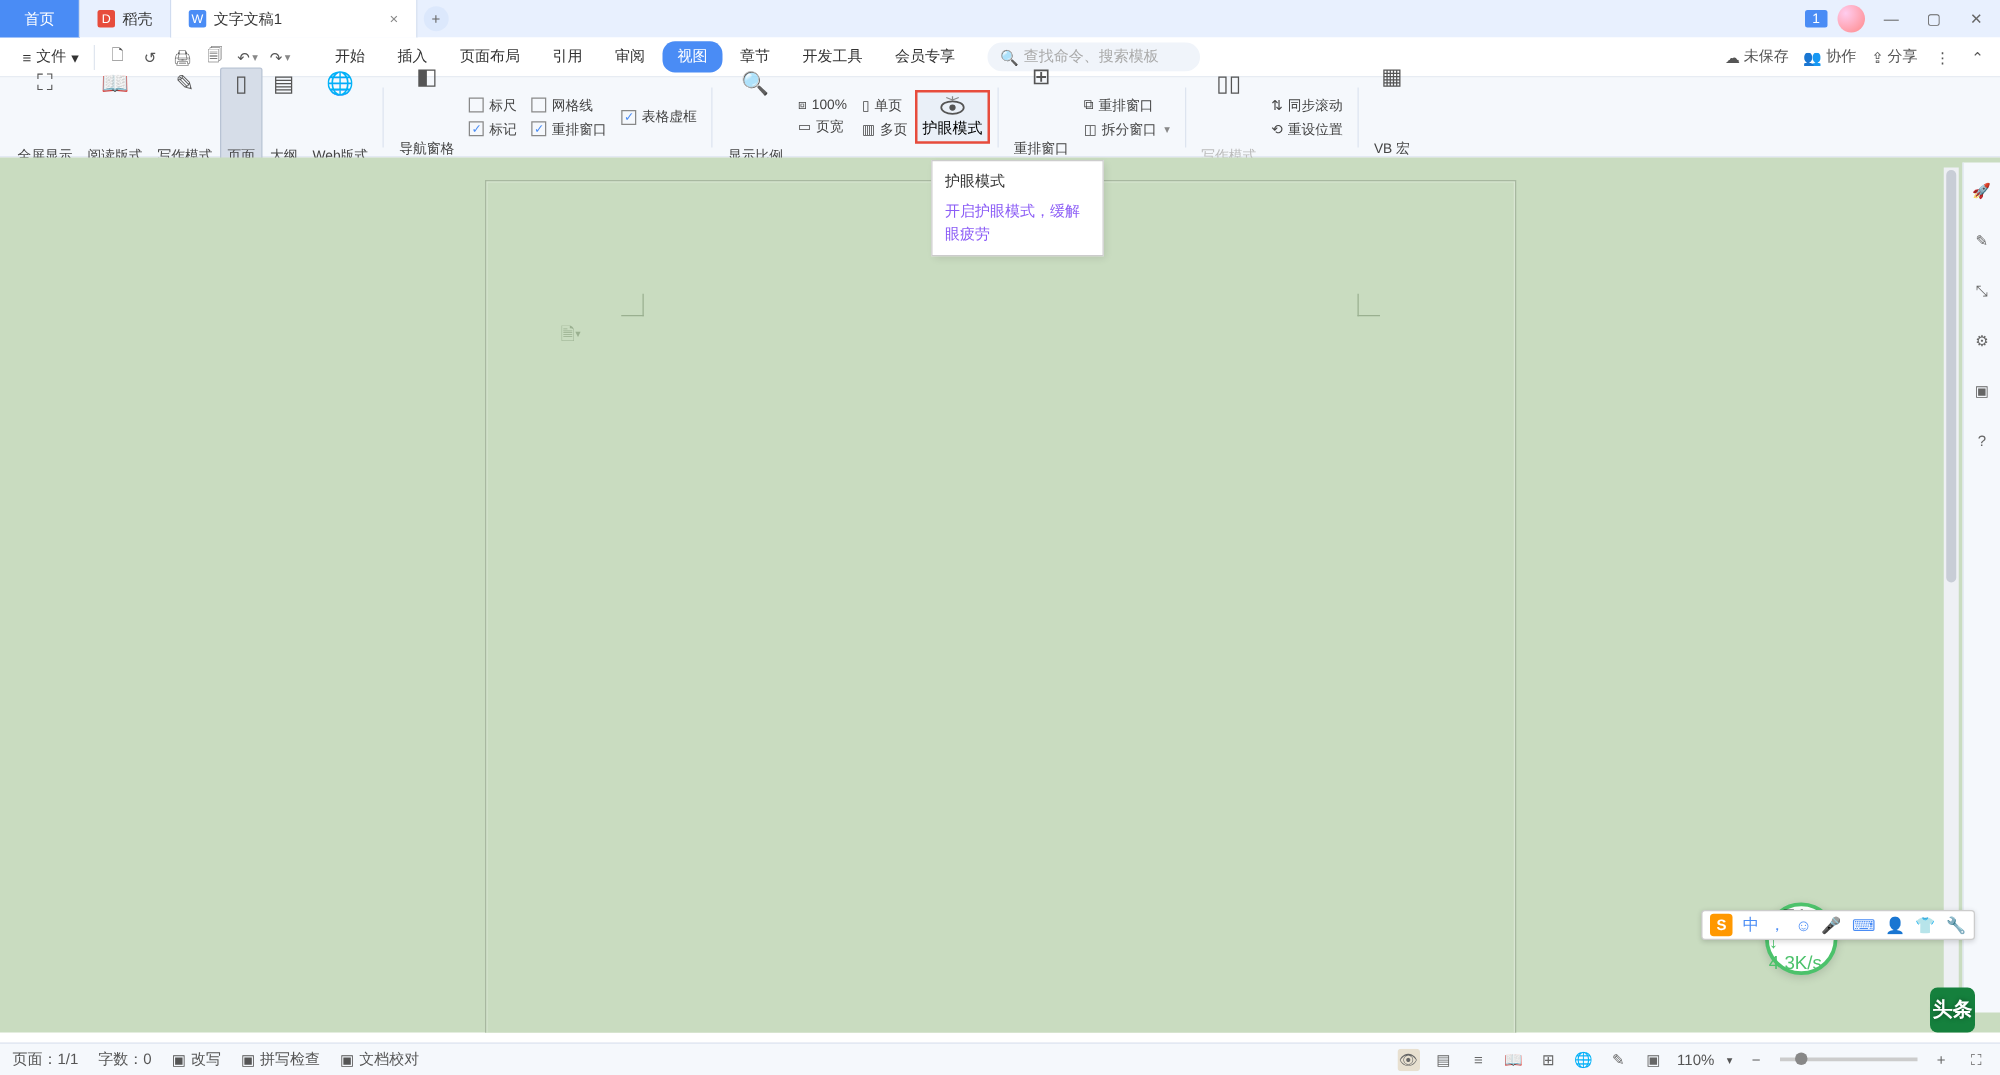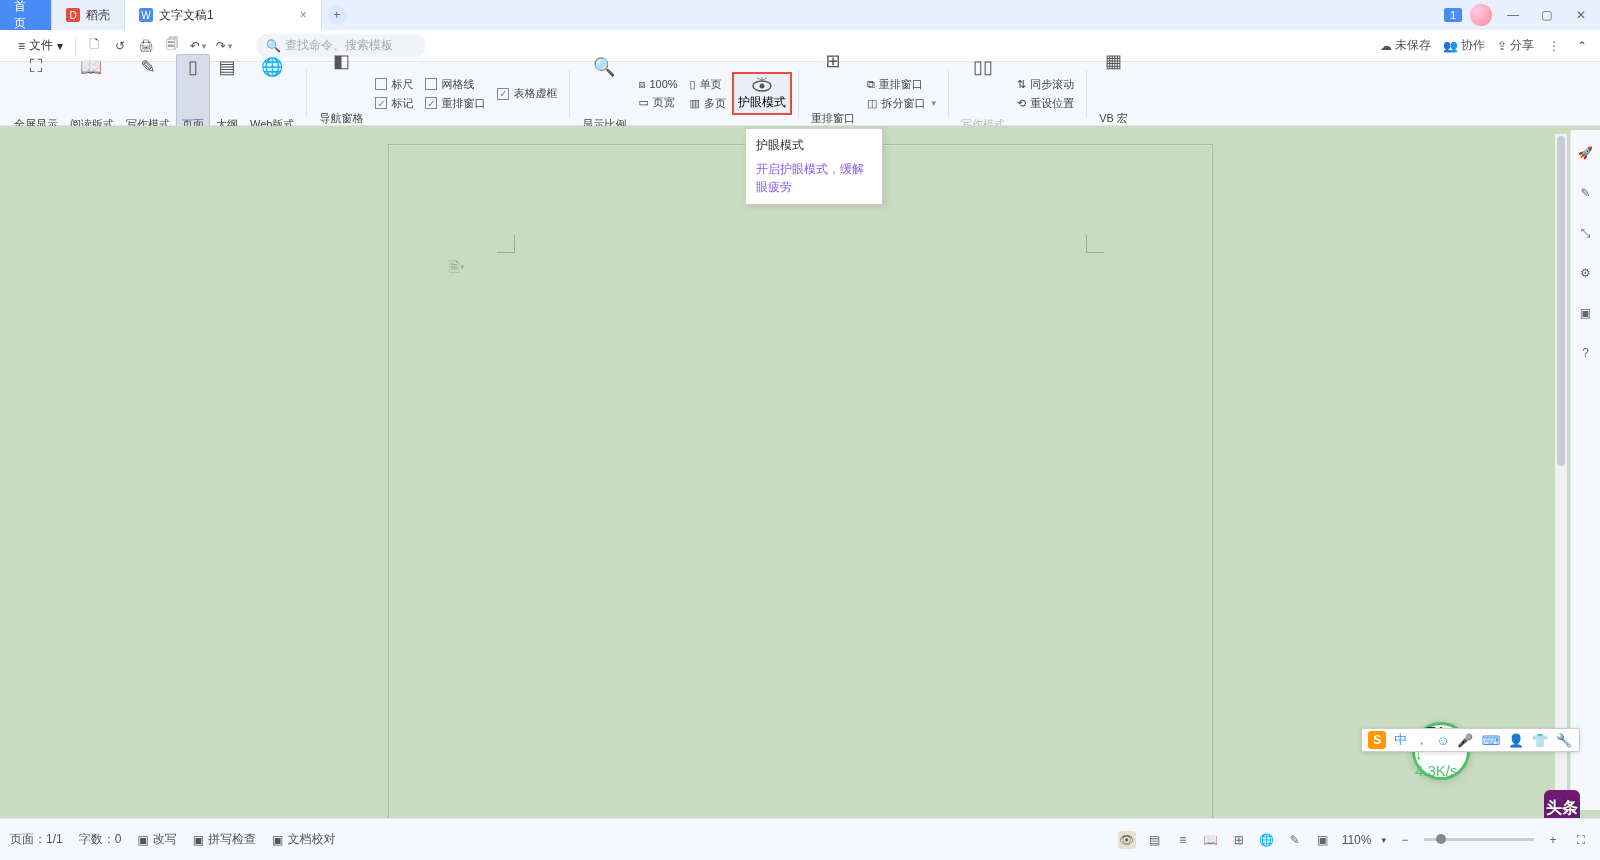--- a/index.html
+++ b/index.html
@@ -7,7 +7,7 @@
 
 .titlebar { height: 30px; background: #e8f0fe; display: flex; align-items: stretch; }
 .tab { display: flex; align-items: center; padding: 0 14px; gap: 6px; color: #333; font-size: 12px; border-right: 1px solid #d0dcf0; cursor: pointer; }
-.tab.home { background: #4a8cf5; color: #fff; width: 52px; justify-content: center; }
+.tab.home { background: #4a8cf5; color: #fff; width: 64px; justify-content: center; }
 .tab.active { background: #fff; }
 .tab-icon { width: 14px; height: 14px; border-radius: 2px; }
 .tab-icon.red { background: #e74c3c; color: #fff; font-size: 10px; display: flex; align-items: center; justify-content: center; }

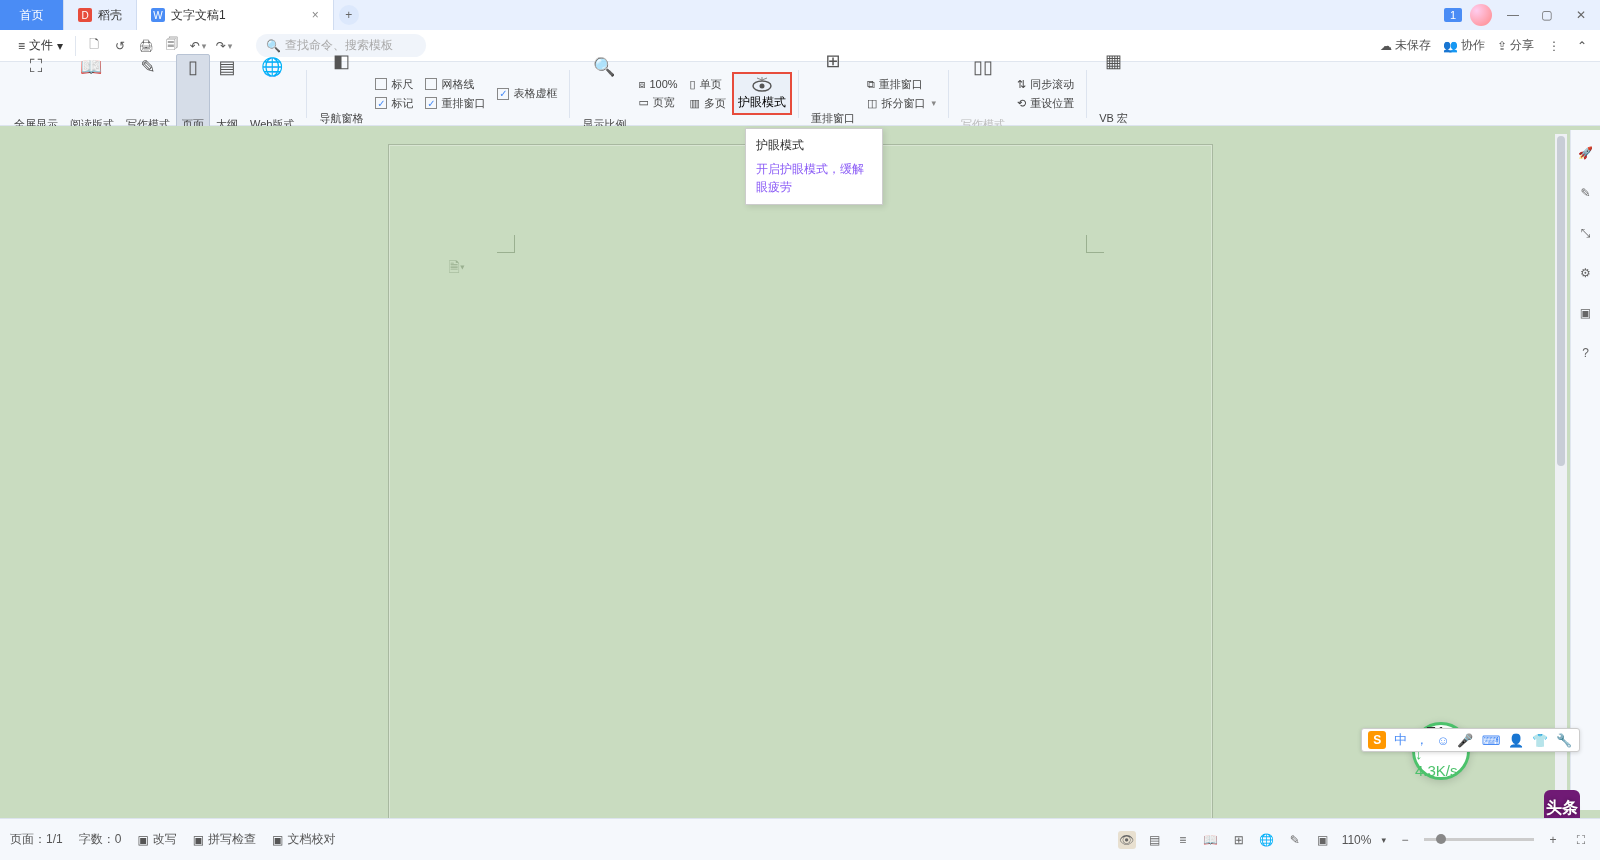--- a/index.html
+++ b/index.html
@@ -120,6 +120,17 @@
     <span class="qat-ico">🗐</span>
     <span class="qat-ico dropdown-arrow">↶</span>
     <span class="qat-ico dropdown-arrow">↷</span>
+  </div>
+  <div class="menu-tabs">
+    <div class="menu-tab">开始</div>
+    <div class="menu-tab">插入</div>
+    <div class="menu-tab">页面布局</div>
+    <div class="menu-tab">引用</div>
+    <div class="menu-tab">审阅</div>
+    <div class="menu-tab active">视图</div>
+    <div class="menu-tab">章节</div>
+    <div class="menu-tab">开发工具</div>
+    <div class="menu-tab">会员专享</div>
   </div>
   <div class="searchbox">
     <span>🔍</span>

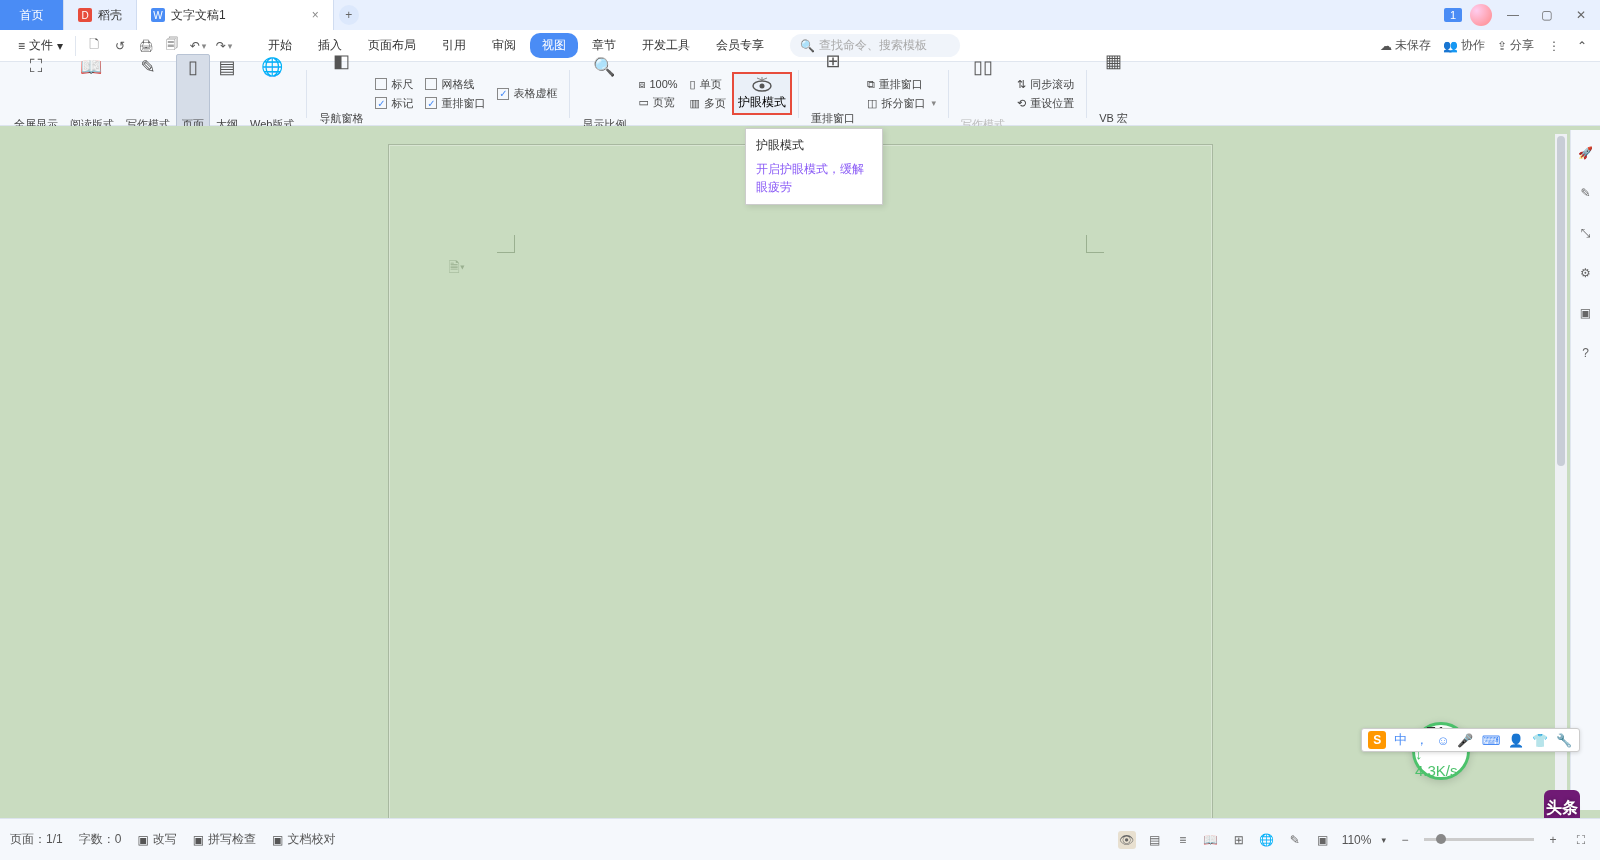--- a/index.html
+++ b/index.html
@@ -65,7 +65,7 @@
 .speedball .sp-rate { font-size: 15px; color: #4cc26b; }
 
 .watermark { position: absolute; right: 20px; bottom: 34px; font-size: 34px; font-weight: bold; color: rgba(255,255,255,0.9); text-shadow: 0 0 4px rgba(0,0,0,0.4); font-style: italic; display: flex; align-items: center; gap: 8px; }
-.watermark .wlogo { width: 36px; height: 36px; background: #701a75; border-radius: 6px; color: #fff; display: flex; align-items: center; justify-content: center; font-size: 16px; font-style: normal; }
+.watermark .wlogo { width: 36px; height: 36px; background: #15803d; border-radius: 6px; color: #fff; display: flex; align-items: center; justify-content: center; font-size: 16px; font-style: normal; }
 
 .ime-bar { position: absolute; right: 20px; bottom: 108px; height: 24px; background: #fff; border: 1px solid #ccc; border-radius: 3px; display: flex; align-items: center; gap: 8px; padding: 0 6px; box-shadow: 0 1px 4px rgba(0,0,0,0.15); }
 .ime-s { width: 18px; height: 18px; background: #ff9800; color: #fff; border-radius: 3px; display: flex; align-items: center; justify-content: center; font-size: 12px; font-weight: bold; }

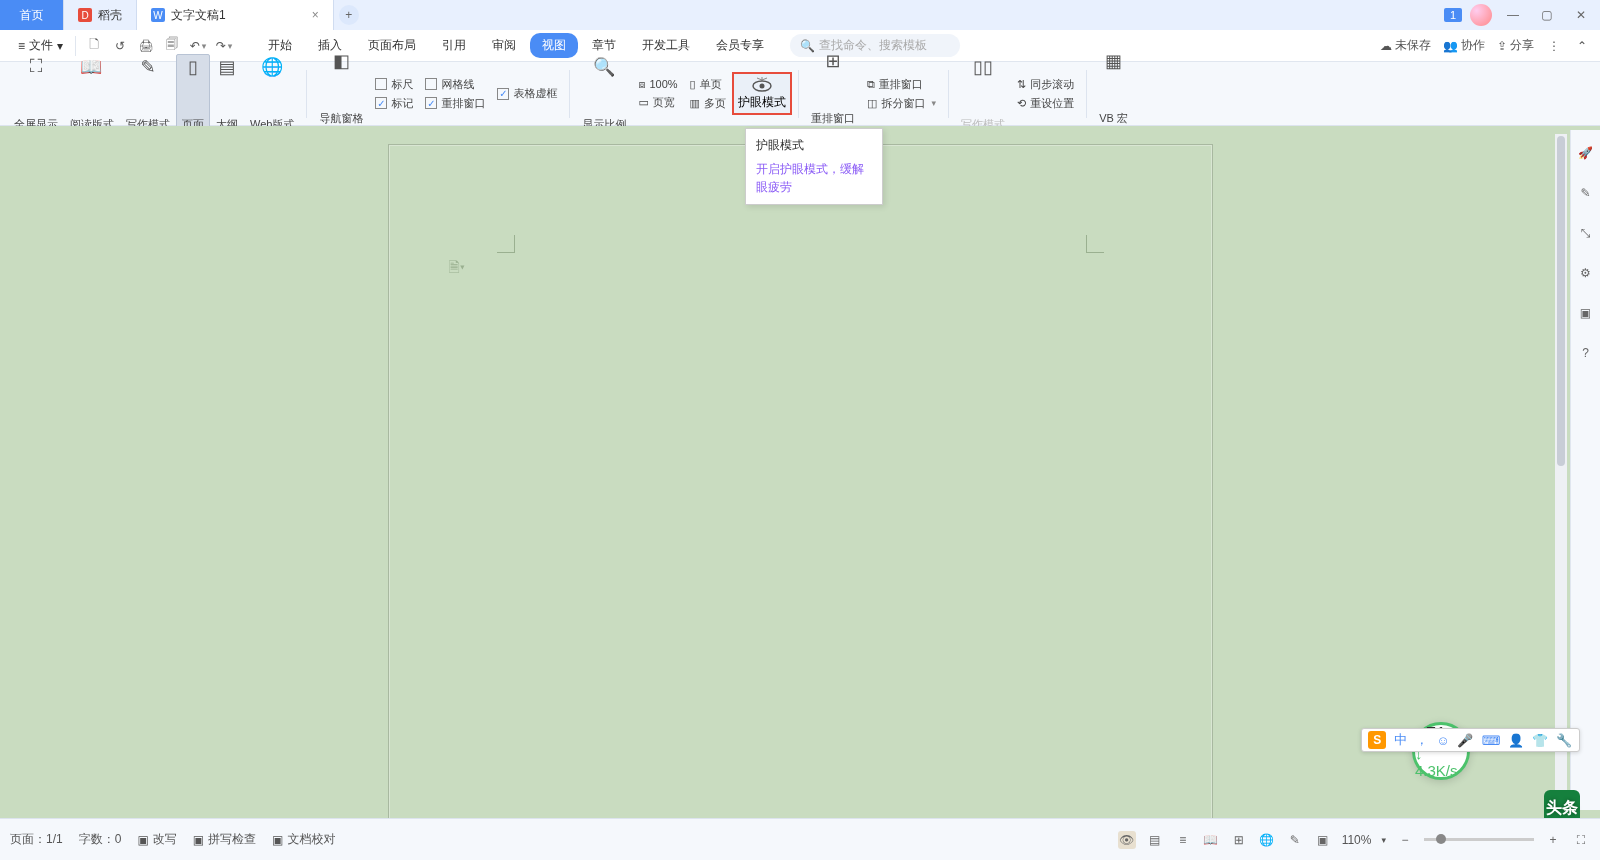--- a/index.html
+++ b/index.html
@@ -71,7 +71,7 @@
 .ime-s { width: 18px; height: 18px; background: #ff9800; color: #fff; border-radius: 3px; display: flex; align-items: center; justify-content: center; font-size: 12px; font-weight: bold; }
 .ime-ico { color: #4a8cf5; font-size: 13px; cursor: pointer; }
 
-.statusbar { position: absolute; bottom: 0; left: 0; right: 0; height: 42px; background: #f5f8fc; border-top: 1px solid #dde4ef; display: flex; align-items: center; padding: 0 10px; color: #555; font-size: 12px; gap: 16px; }
+.statusbar { position: absolute; bottom: 0; left: 0; right: 0; height: 26px; background: #f5f8fc; border-top: 1px solid #dde4ef; display: flex; align-items: center; padding: 0 10px; color: #555; font-size: 12px; gap: 16px; }
 .statusbar .sb-item { display: flex; align-items: center; gap: 4px; cursor: pointer; }
 .statusbar-right { margin-left: auto; display: flex; align-items: center; gap: 10px; }
 .sb-ico { width: 18px; height: 18px; display: flex; align-items: center; justify-content: center; color: #666; cursor: pointer; border: 1px solid transparent; }

